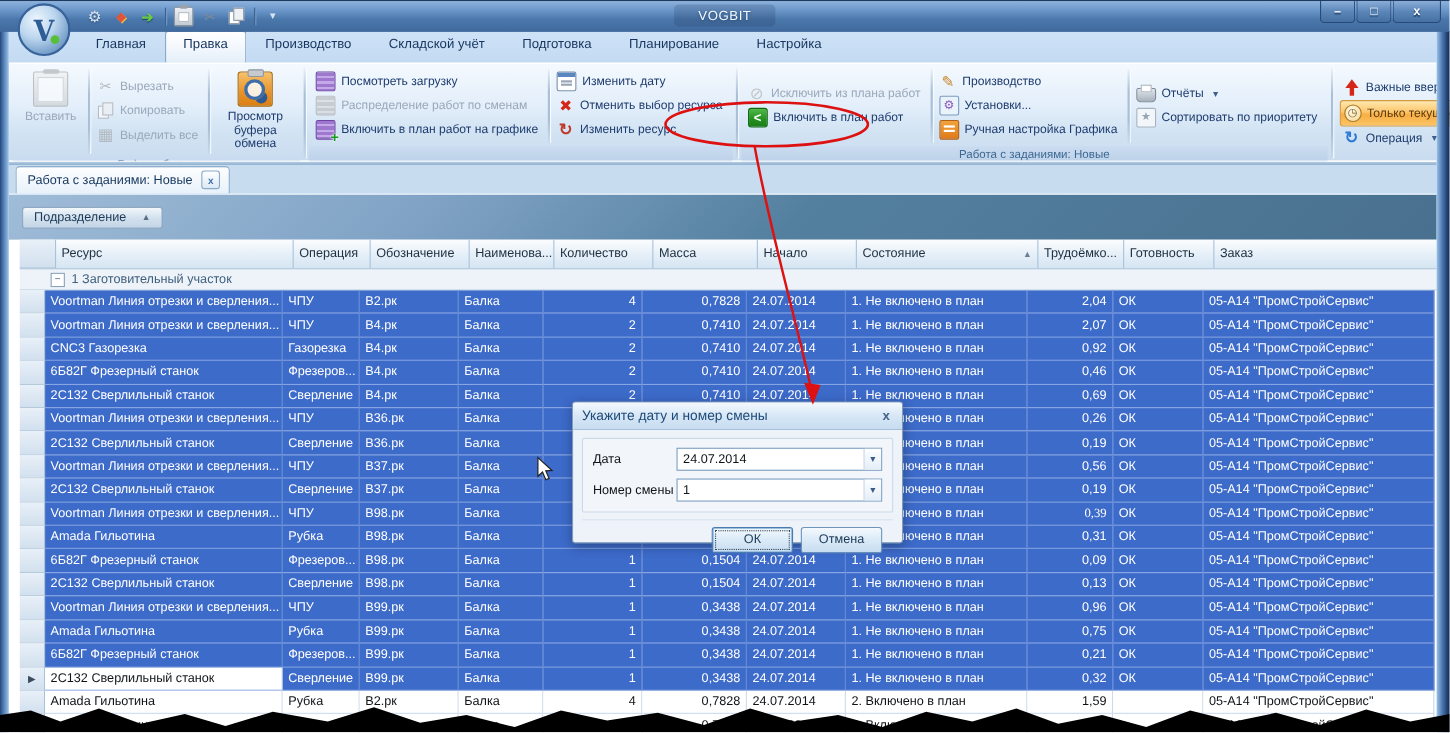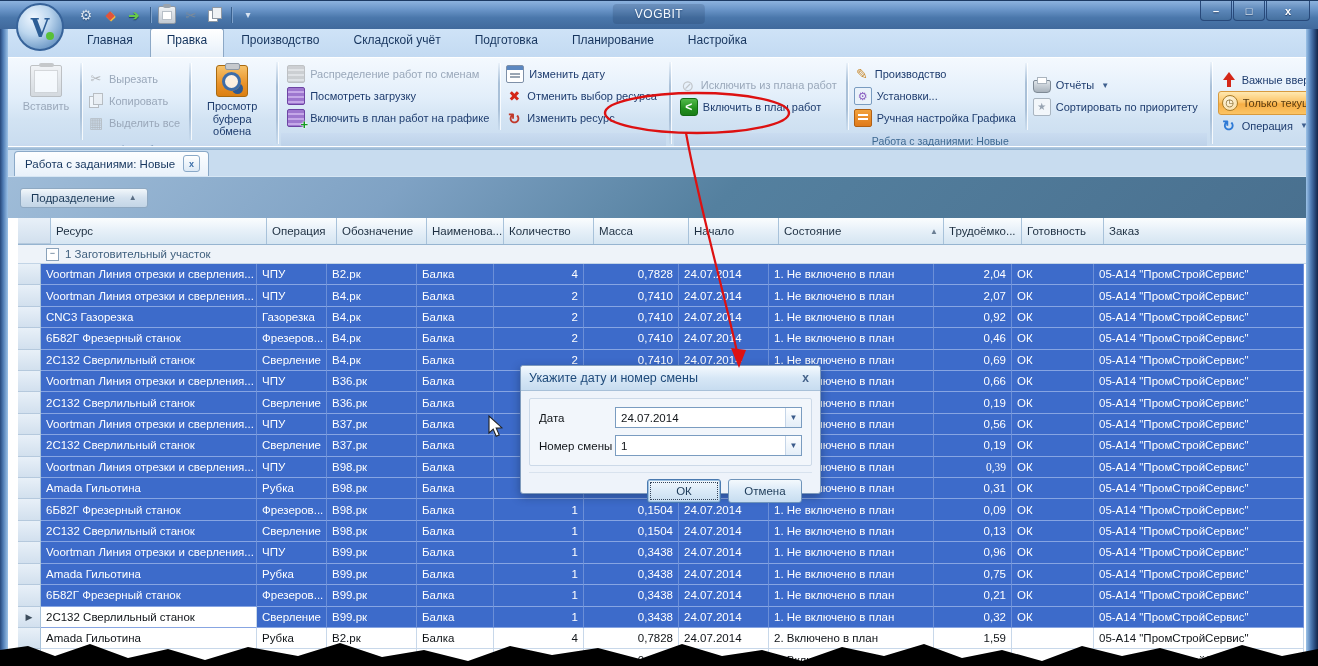--- a/index.html
+++ b/index.html
@@ -251,13 +251,13 @@
         <div class="rgroup">
           <div class="rgroup-body">
             <div class="smallcol">
+              <div class="sbtn">
+                <span class="ic ic-load"></span>
+                <span>Посмотреть загрузку</span>
+              </div>
               <div class="sbtn disabled">
                 <span class="ic ic-load gray"></span>
                 <span>Распределение работ по сменам</span>
-              </div>
-              <div class="sbtn">
-                <span class="ic ic-load"></span>
-                <span>Посмотреть загрузку</span>
               </div>
               <div class="sbtn">
                 <span class="ic ic-load ic-plus"></span>

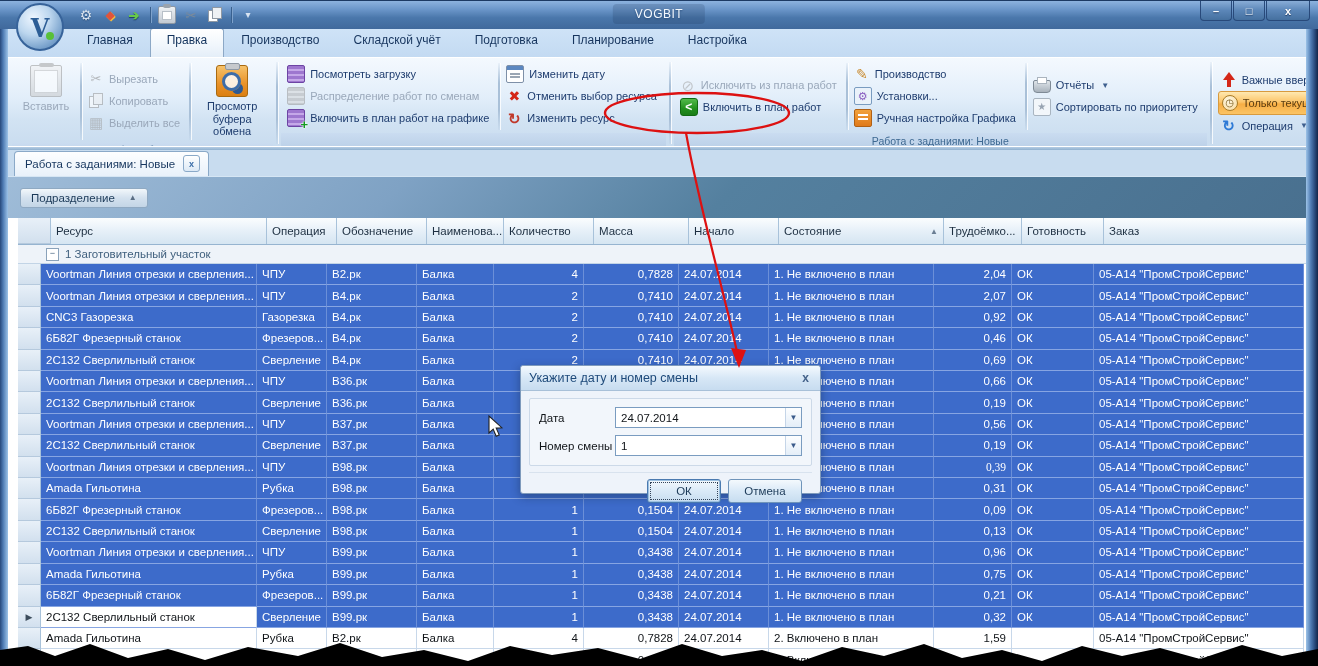--- a/index.html
+++ b/index.html
@@ -462,7 +462,7 @@
             <div class="gcell num" style="width: 84px;"></div>
             <div class="gcell" style="width: 79px;"></div>
             <div class="gcell" style="width: 154px;">1. Не включено в план</div>
-            <div class="gcell num" style="width: 67px;">0,66</div>
+            <div class="gcell num" style="width: 67px;">0,26</div>
             <div class="gcell" style="width: 71px;">ОК</div>
             <div class="gcell" style="width: 199px;">05-А14 "ПромСтройСервис"</div>
           </div>

